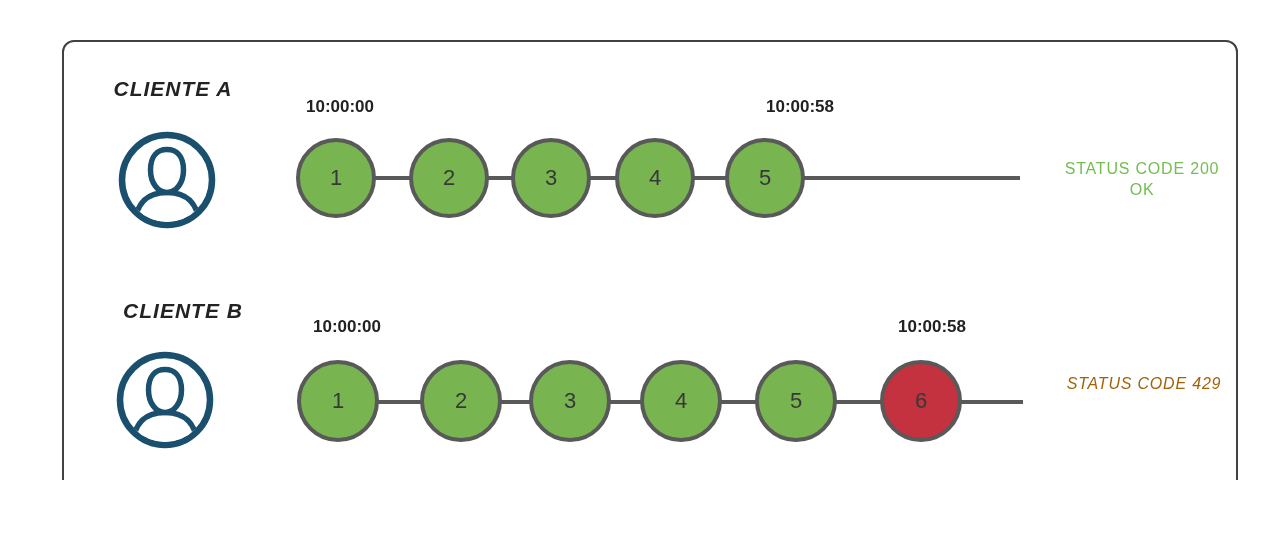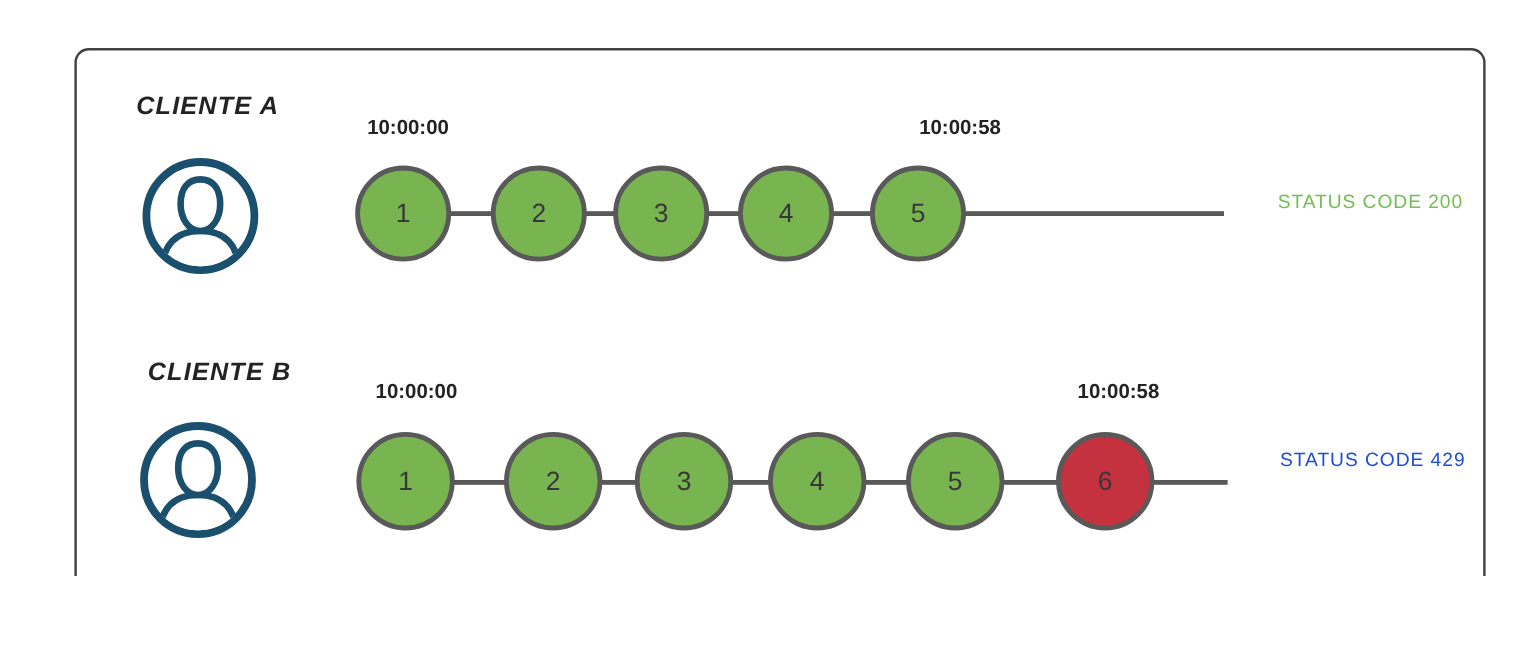--- a/index.html
+++ b/index.html
@@ -124,6 +124,7 @@
 
     <div class="status success" style="left:1108px; top:159px">
       <div class="line1">STATUS CODE 200</div>
+      <div class="line2">OK</div>
     </div>
   </div>
 

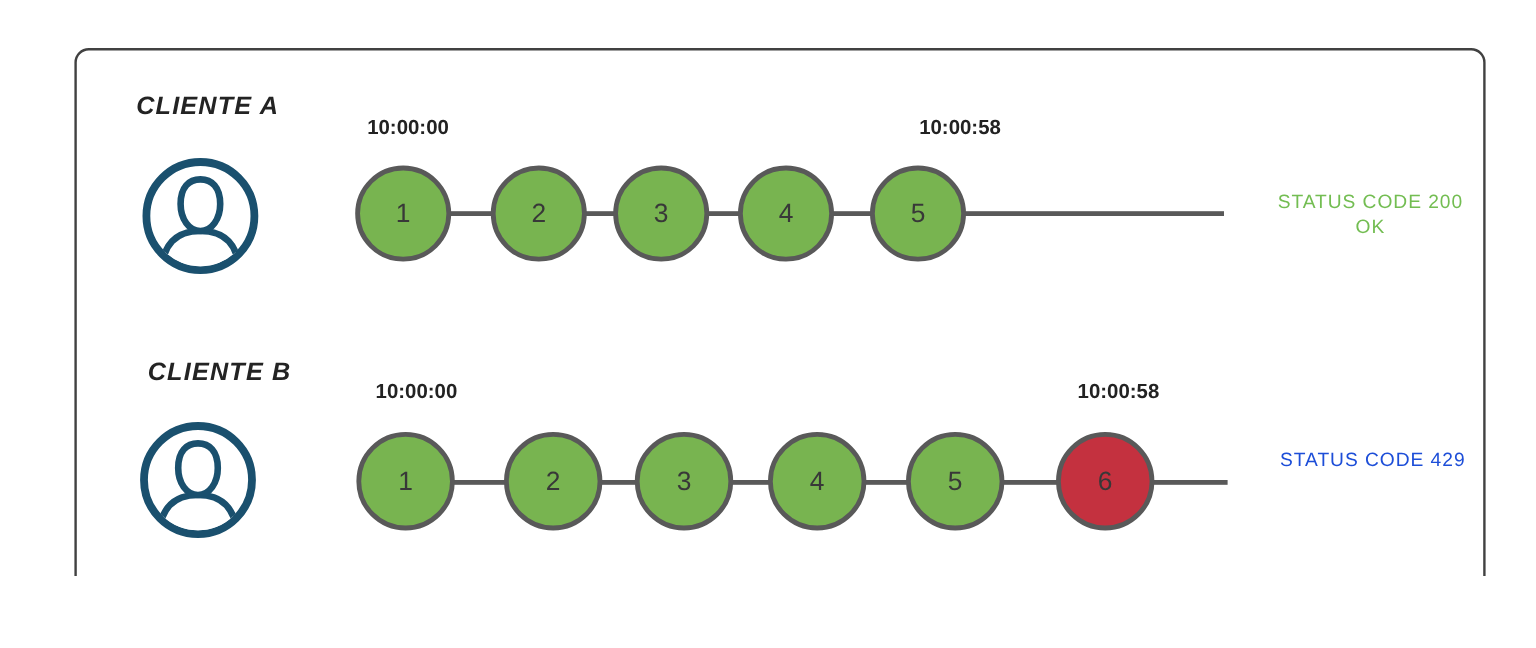--- a/index.html
+++ b/index.html
@@ -82,7 +82,7 @@
     margin-left: 34px;
   }
   .status.success { color: #73bd52; }
-  .status.error   { color: #1d4ed8; }
+  .status.error   { color: #a16207; font-style: italic; }
   .status .line2.emph {
     font-weight: 700;
     letter-spacing: 0.2px;

